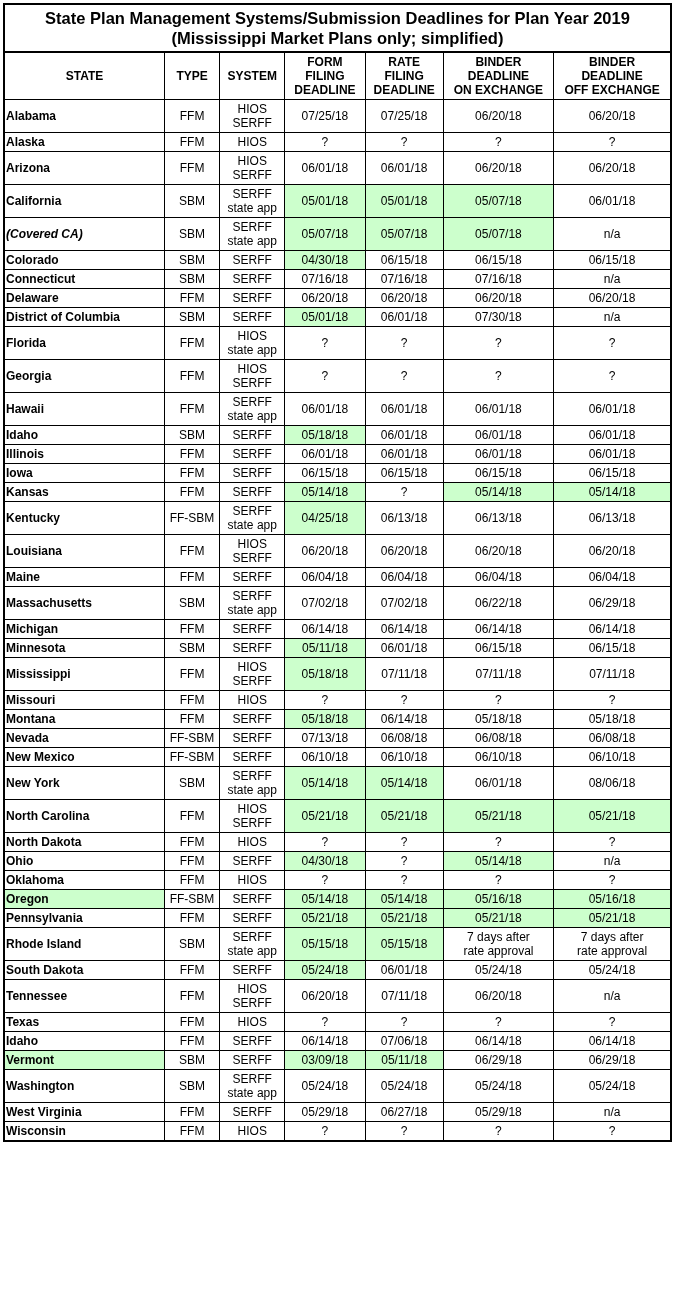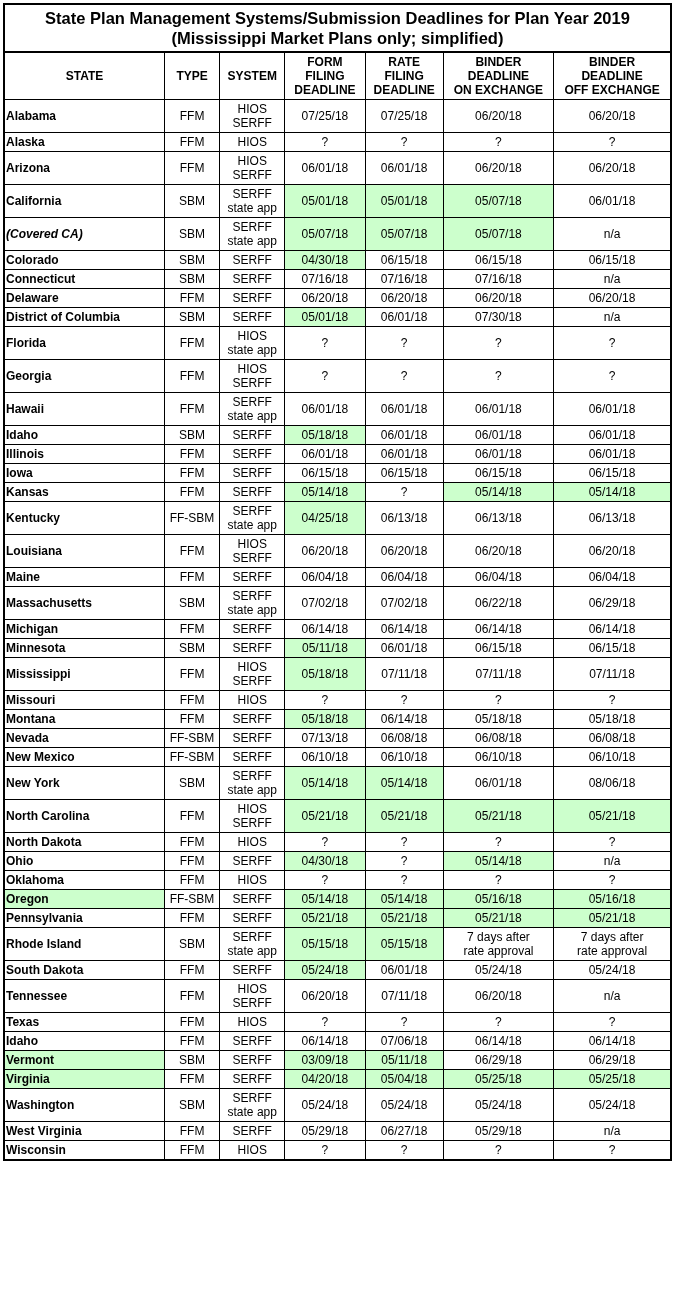--- a/index.html
+++ b/index.html
@@ -438,15 +438,6 @@
           <td class="dt">06/29/18</td>
         </tr>
         <tr>
-          <td class="st hl">Virginia</td>
-          <td class="ty">FFM</td>
-          <td class="sy">SERFF</td>
-          <td class="dt hl">04/20/18</td>
-          <td class="dt hl">05/04/18</td>
-          <td class="dt hl">05/25/18</td>
-          <td class="dt hl">05/25/18</td>
-        </tr>
-        <tr>
           <td class="st">Washington</td>
           <td class="ty">SBM</td>
           <td class="sy">SERFF

